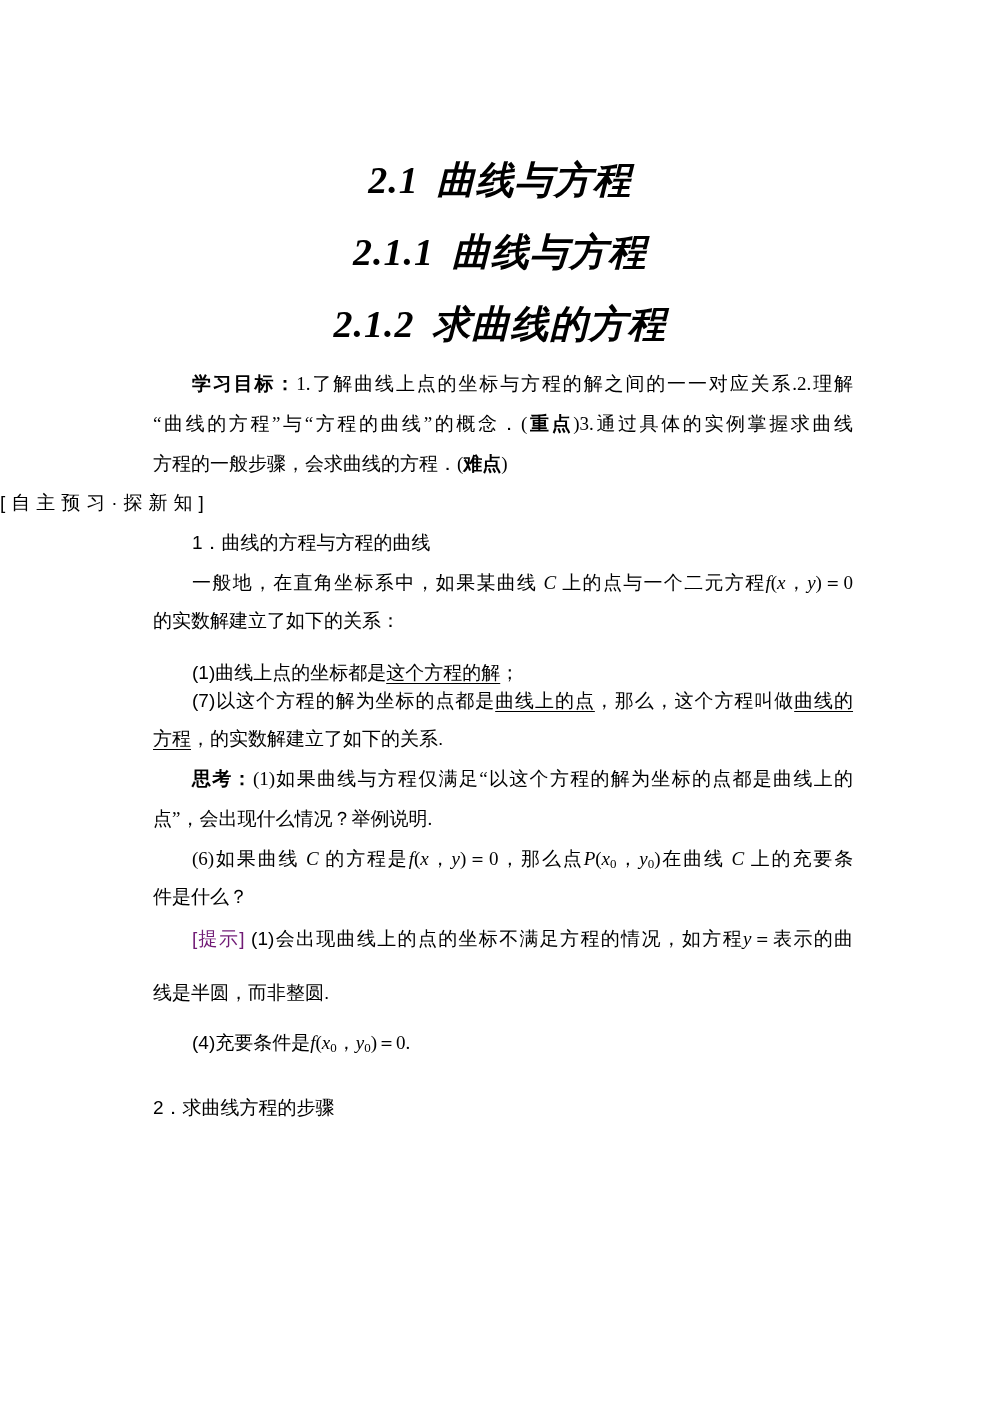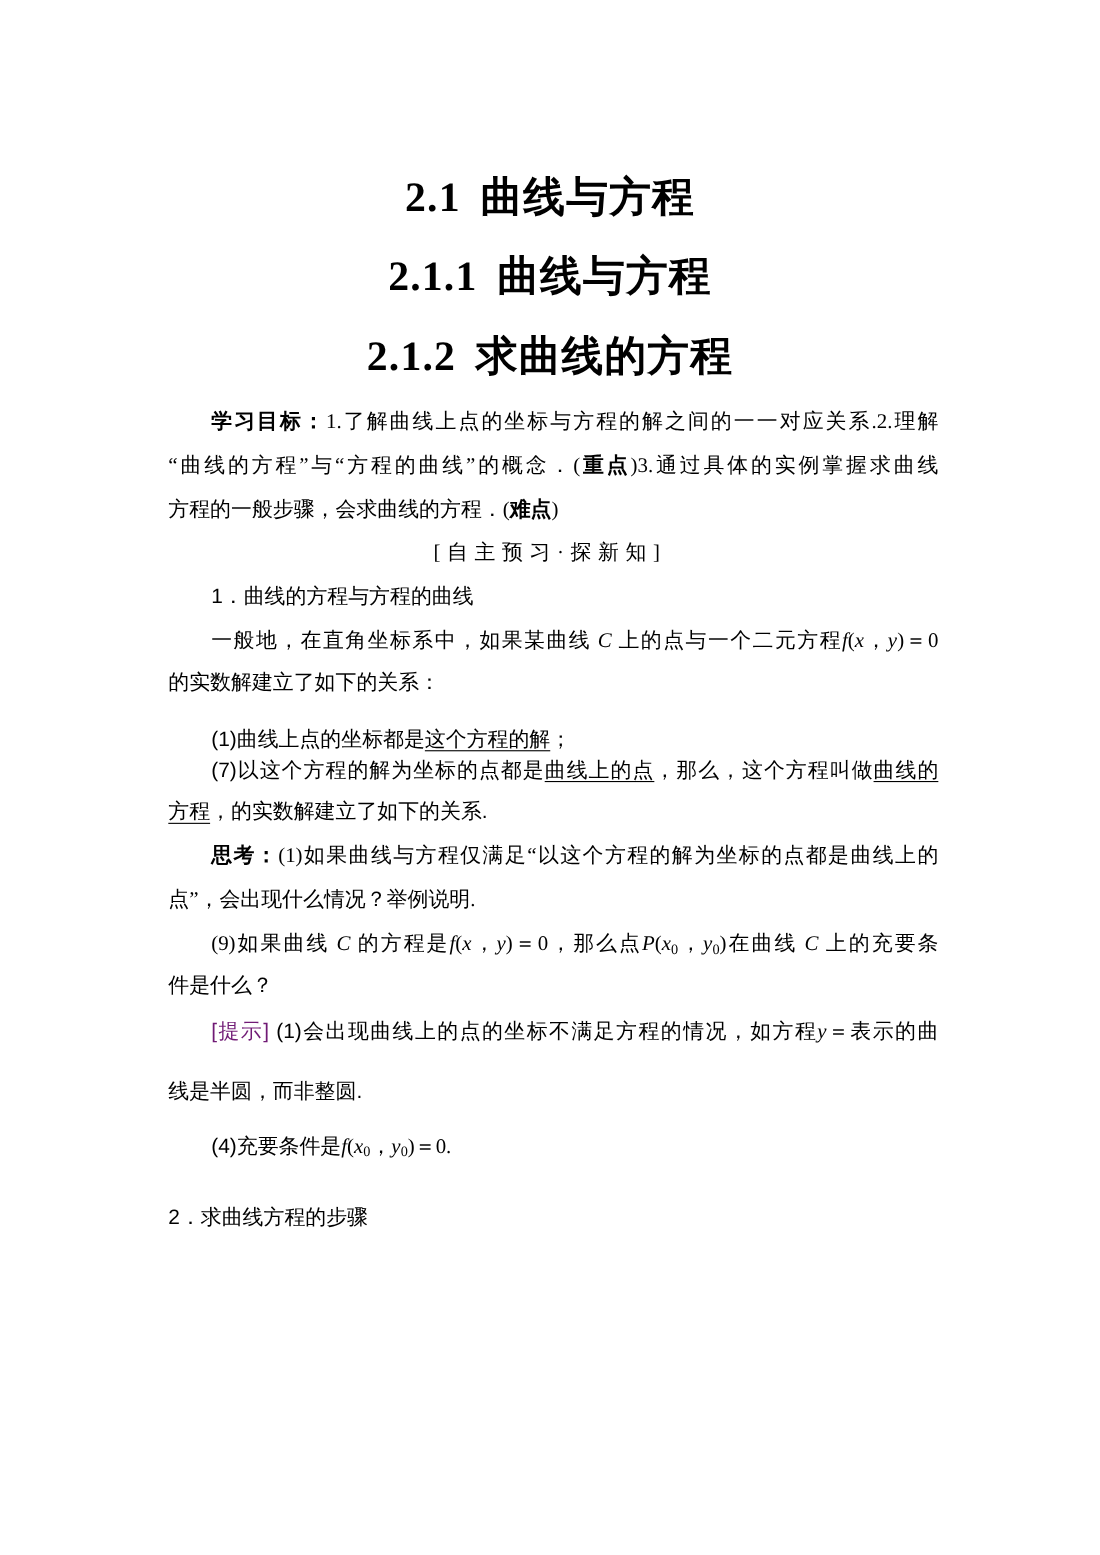--- a/index.html
+++ b/index.html
@@ -24,6 +24,7 @@
       font-size: 38px;
       line-height: 44px;
       letter-spacing: 1px;
+      font-style: italic;
     }
     .title .num { margin-right: 18px; }
     #t1 { top: 158px; }

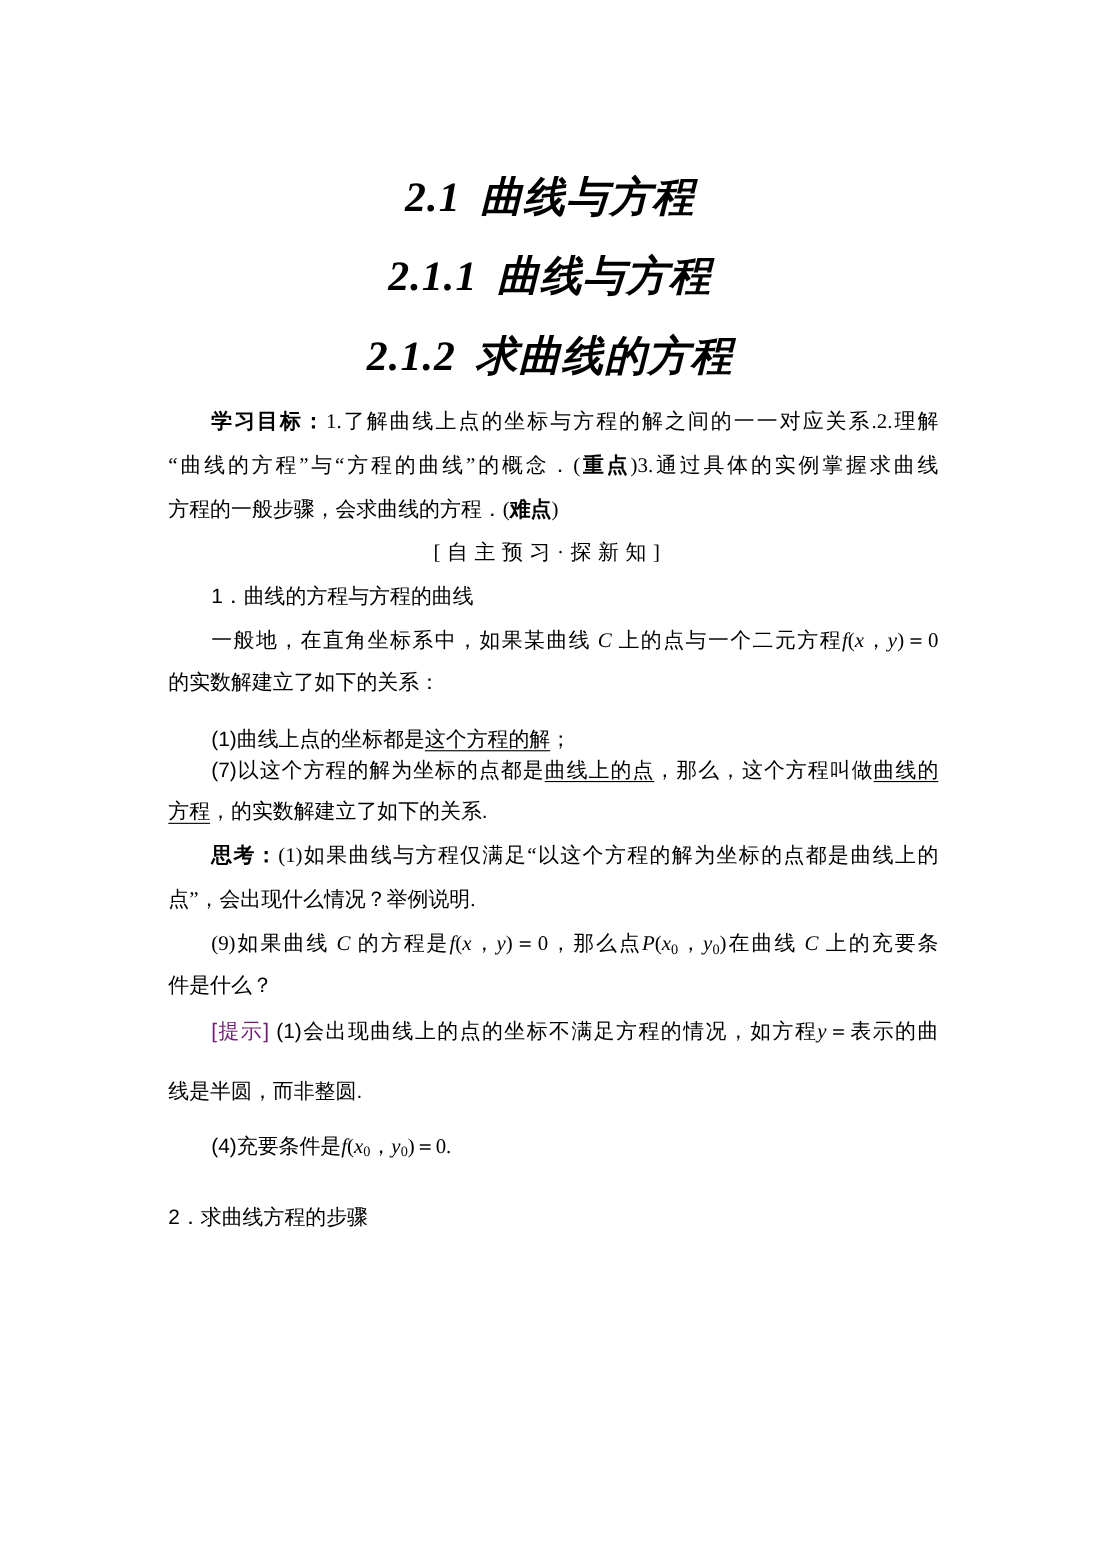--- a/index.html
+++ b/index.html
@@ -54,11 +54,9 @@
       position: absolute;
       left: 0;
       width: 1000px;
-      text-align: center;
       font-size: 19px;
       line-height: 26px;
       letter-spacing: 6px;
-      font-family: Liberation Serif, serif;
     }
   </style>
 </head>

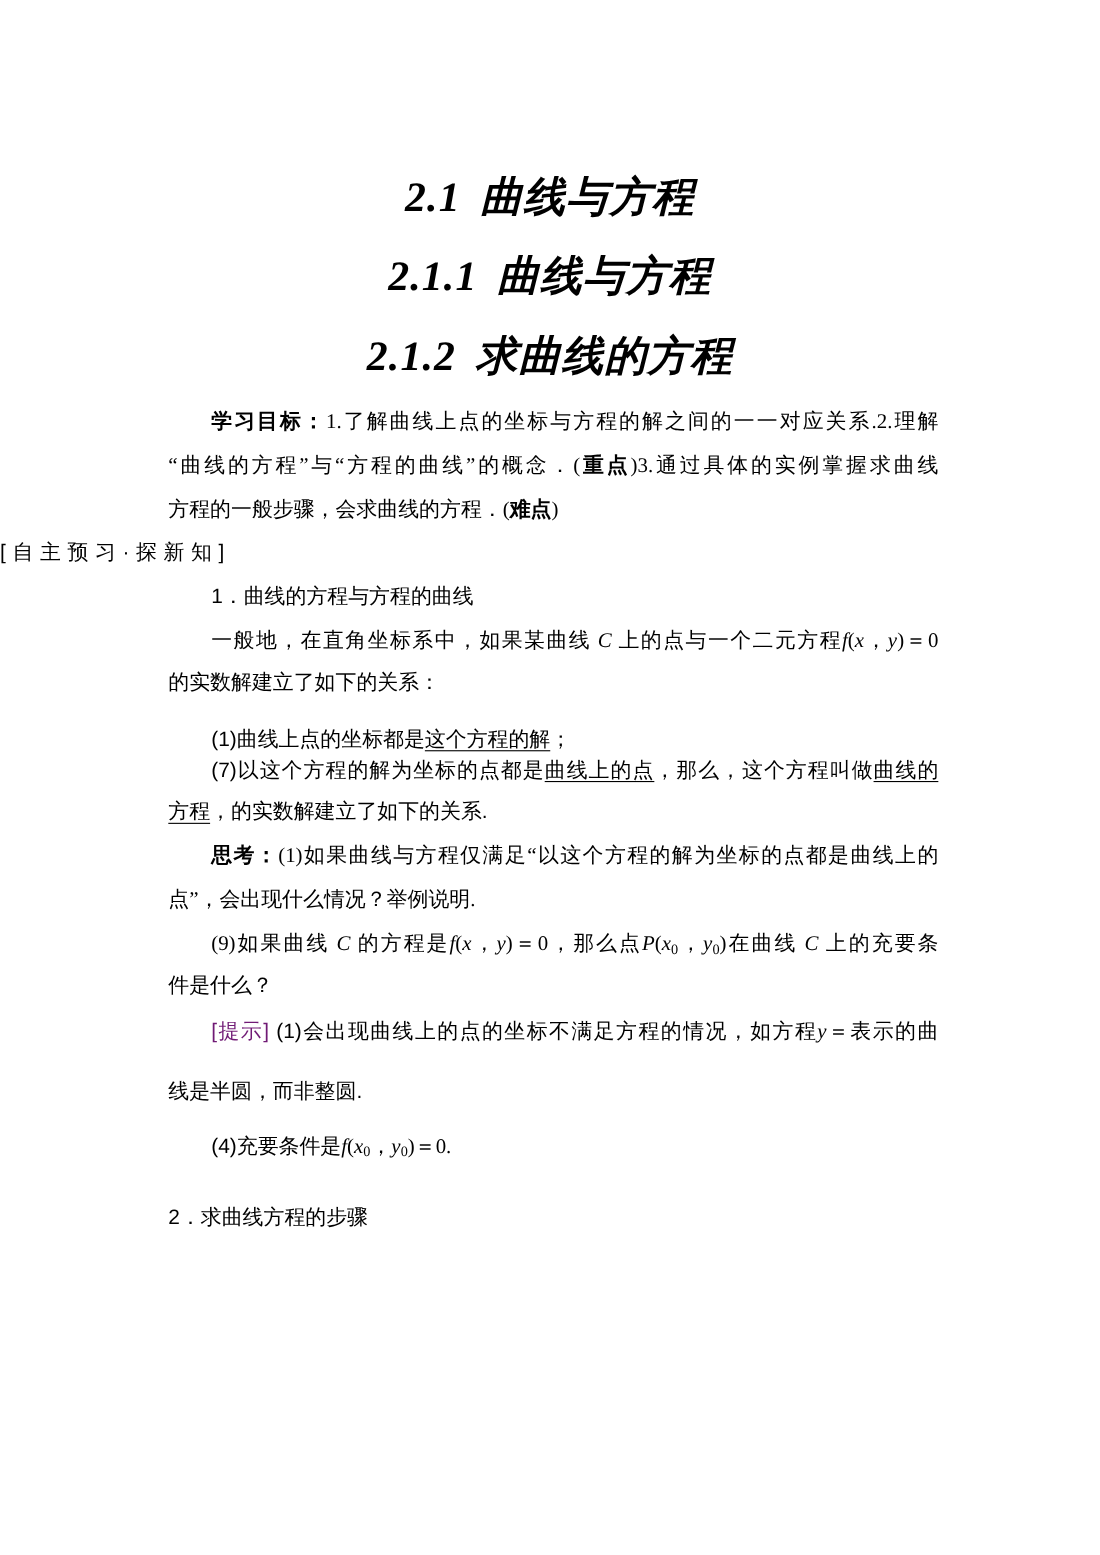--- a/index.html
+++ b/index.html
@@ -108,7 +108,7 @@
 <div class="line" style="top:806px;">点”，会出现什么情况？举例说明.</div>
 
 <div class="line indent justify" style="top:846px; width:661px;">
-  <span>(9)如果曲线</span> <span class="ital">C</span> <span>的方程是</span><span class="ital">f</span><span>(</span><span class="ital">x</span><span>，</span><span class="ital">y</span><span>)＝0，那么点</span><span class="ital">P</span><span>(</span><span class="ital">x</span><sub>0</sub><span>，</span><span class="ital">y</span><sub>0</sub><span>)在曲线</span> <span class="ital">C</span> <span>上的充要条</span>
+  <span>(6)如果曲线</span> <span class="ital">C</span> <span>的方程是</span><span class="ital">f</span><span>(</span><span class="ital">x</span><span>，</span><span class="ital">y</span><span>)＝0，那么点</span><span class="ital">P</span><span>(</span><span class="ital">x</span><sub>0</sub><span>，</span><span class="ital">y</span><sub>0</sub><span>)在曲线</span> <span class="ital">C</span> <span>上的充要条</span>
 </div>
 <div class="line" style="top:884px;">件是什么？</div>
 

